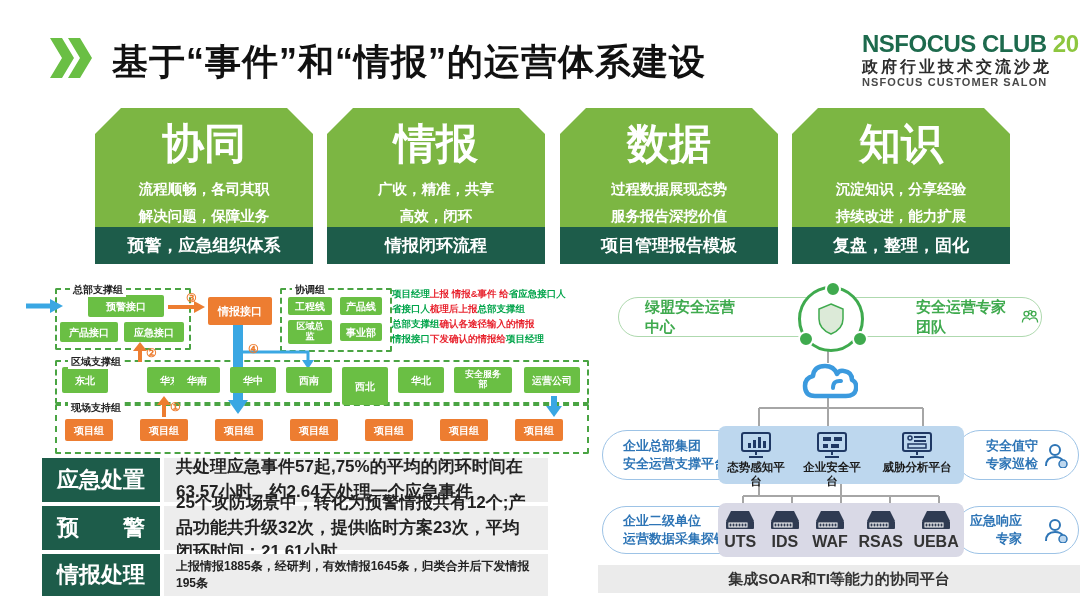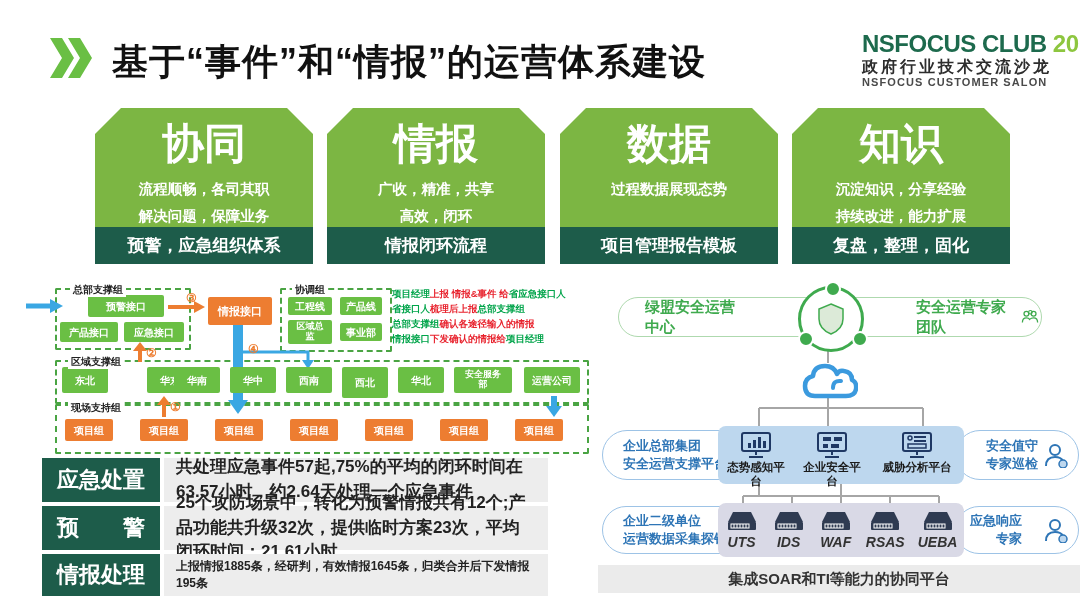--- a/index.html
+++ b/index.html
@@ -92,6 +92,7 @@
   <div class="pillar" style="left:560px;">
     <h2>数据</h2>
     <div class="pline">过程数据展现态势</div>
+    <div class="pline">服务报告深挖价值</div>
     <div class="pfoot">项目管理报告模板</div>
   </div>
   <div class="pillar" style="left:792px;">

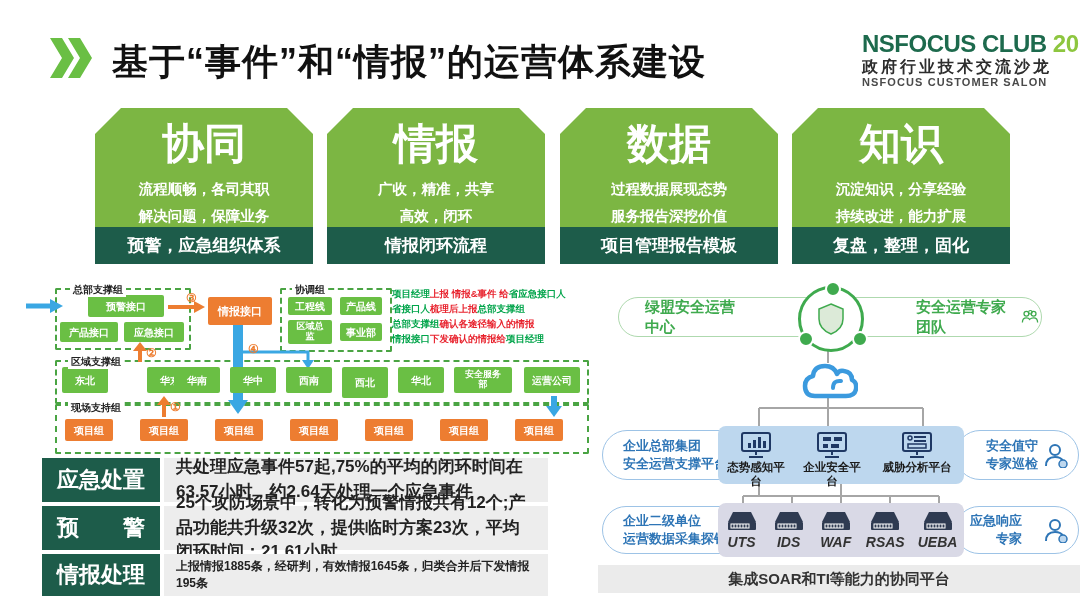--- a/index.html
+++ b/index.html
@@ -156,7 +156,7 @@
   <div class="gbox" style="left:174px;top:367px;width:46px;height:26px;">华南</div>
   <div class="gbox" style="left:230px;top:367px;width:46px;height:26px;">华中</div>
   <div class="gbox" style="left:286px;top:367px;width:46px;height:26px;">西南</div>
-  <div class="gbox" style="left:342px;top:367px;width:46px;height:31px;">西北</div>
+  <div class="gbox" style="left:342px;top:367px;width:46px;height:38px;">西北</div>
   <div class="gbox" style="left:398px;top:367px;width:46px;height:26px;">华北</div>
   <div class="gbox" style="left:454px;top:367px;width:58px;height:26px;font-size:9px;padding:0 8px;box-sizing:border-box;">安全服务部</div>
   <div class="gbox" style="left:524px;top:367px;width:56px;height:26px;">运营公司</div>

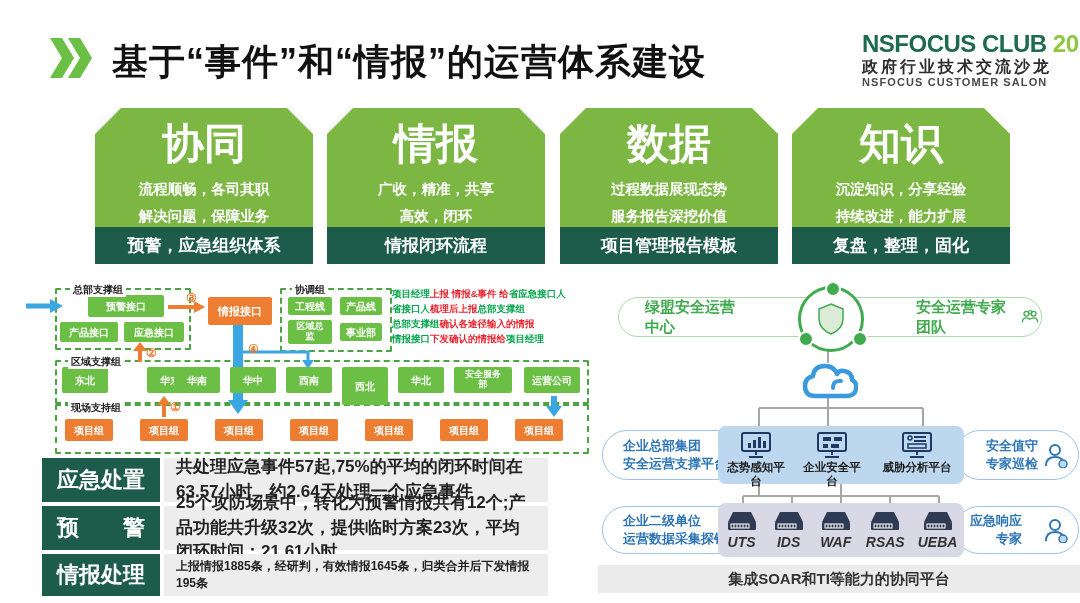--- a/index.html
+++ b/index.html
@@ -52,7 +52,7 @@
   .plat{display:flex;flex-direction:column;align-items:center;}
   .platlabel{font-size:11.5px;color:#1a1a1a;font-weight:bold;text-align:center;line-height:1.2;margin-top:2px;}
   .dev{display:flex;flex-direction:column;align-items:center;}
-  .devlabel{font-size:14px;color:#333;font-weight:bold;margin-top:2px;font-style:italic;}
+  .devlabel{font-size:16px;color:#333;font-weight:bold;margin-top:2px;}
   .emblem{position:absolute;left:798px;top:286px;width:60px;height:60px;border:3px solid #3faa4e;border-radius:50%;
           background:#fff;z-index:3;}
   .emblem .dot{position:absolute;width:12px;height:12px;border-radius:50%;background:#3faa4e;border:2px solid #fff;}

